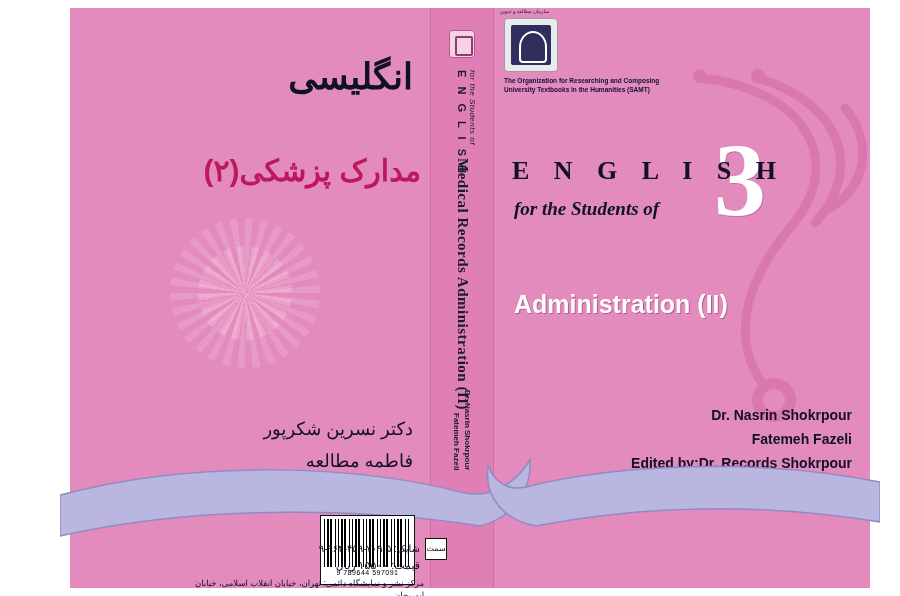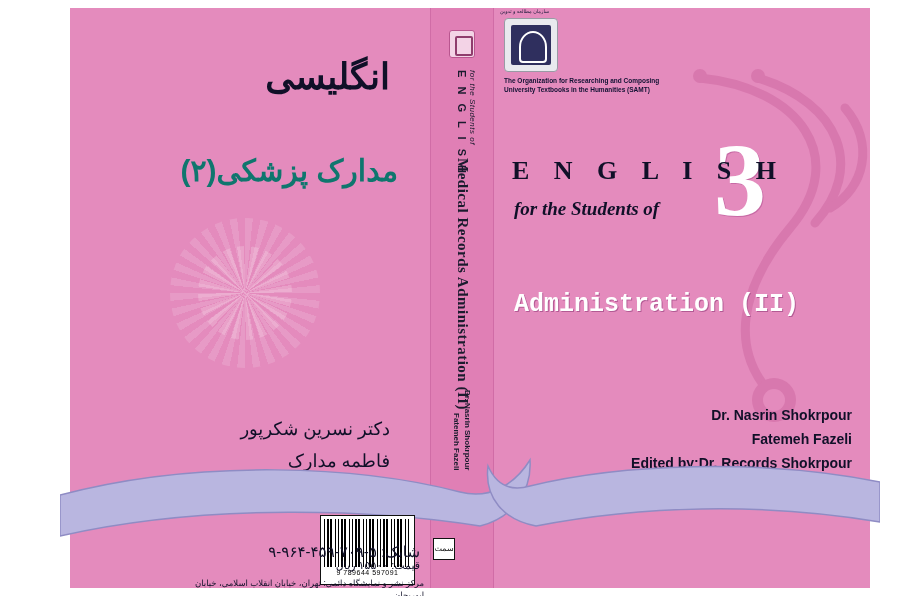--- a/index.html
+++ b/index.html
@@ -236,7 +236,7 @@
   .authors-en span { display: block; }
 
   
-  .back { position: absolute; left: 70px; top: 8px; width: 360px; height: 580px; overflow: hidden; }
+  .back { position: absolute; left: 70px; top: 8px; width: 360px; height: 580px; overflow: hidden; padding-left: 23px; }
   .fa-title {
     position: absolute;
     right: 40px;

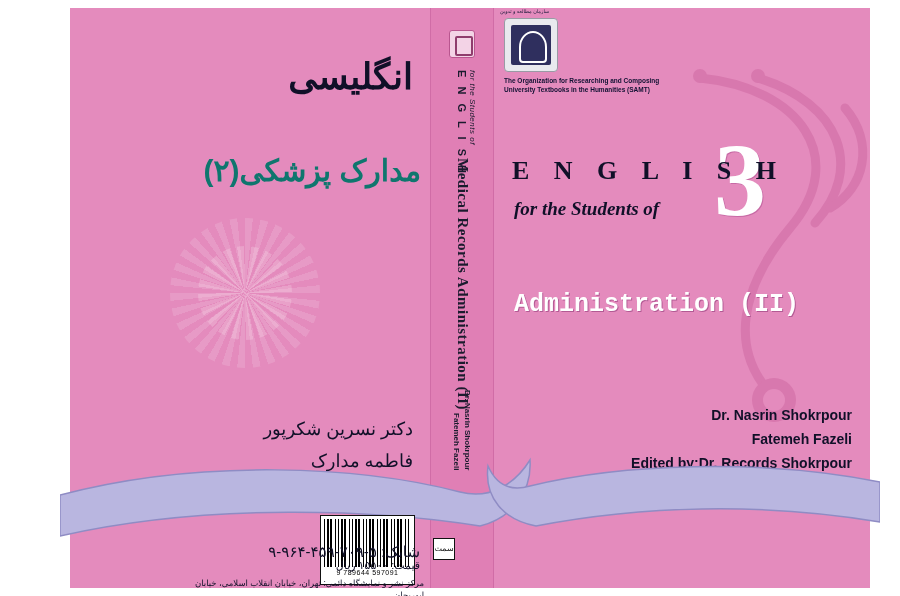--- a/index.html
+++ b/index.html
@@ -260,7 +260,7 @@
     top: 145px;
     font-size: 30px;
     font-weight: bold;
-    color: #0f766e;
+    color: #be185d;
     direction: rtl;
   }
   .fa-authors {

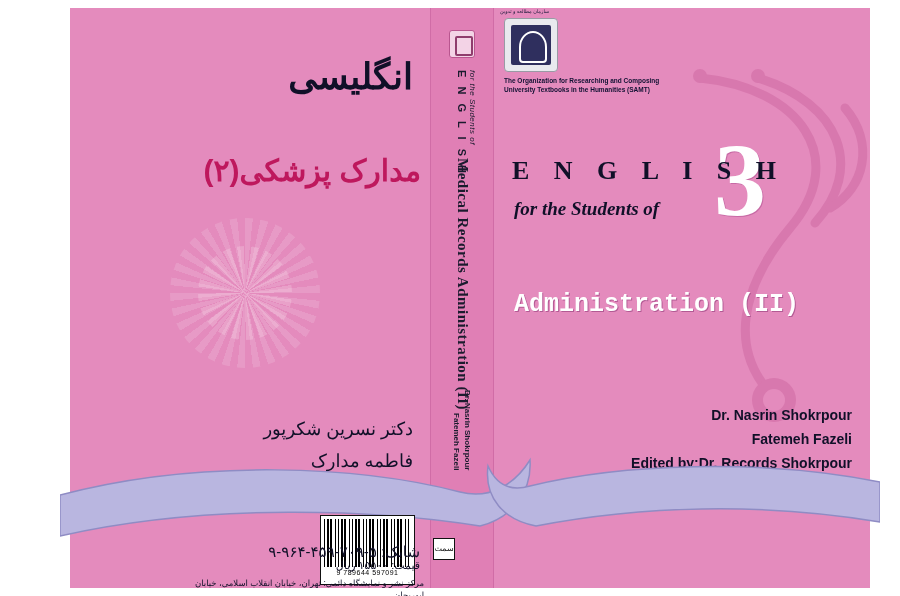--- a/index.html
+++ b/index.html
@@ -217,7 +217,7 @@
     position: absolute;
     left: 22px;
     top: 282px;
-    font-family: Liberation Mono, monospace;
+    font-family: Liberation Sans, sans-serif;
     font-size: 25px;
     font-weight: bold;
     color: #ffffff;

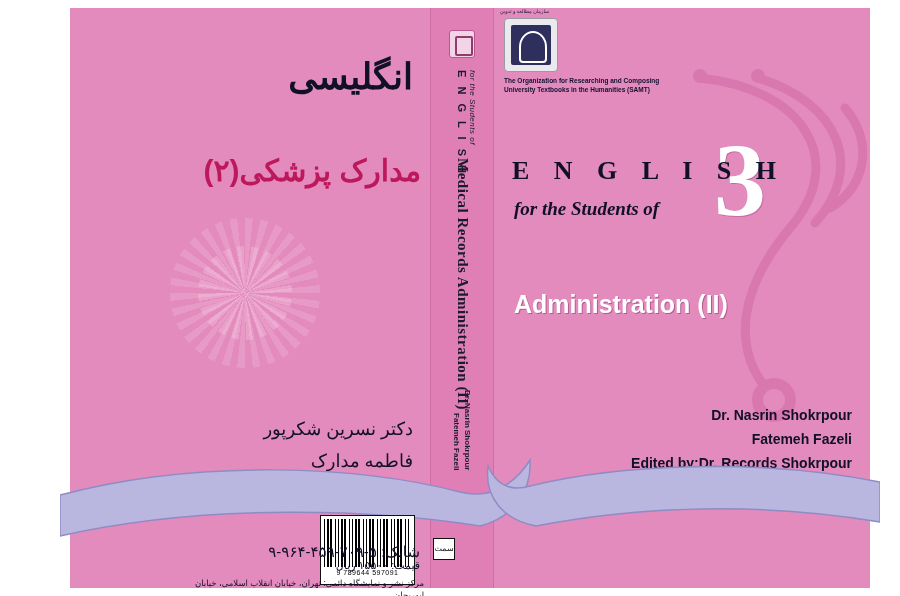--- a/index.html
+++ b/index.html
@@ -364,7 +364,7 @@
     <div class="fa-title2">مدارک پزشکی(۲)</div>
     <div class="fa-authors">
       <span>دکتر نسرین شکرپور</span>
-      <span>فاطمه مدارک</span>
+      <span>فاطمه مطالعه</span>
     </div>
   </div>
 

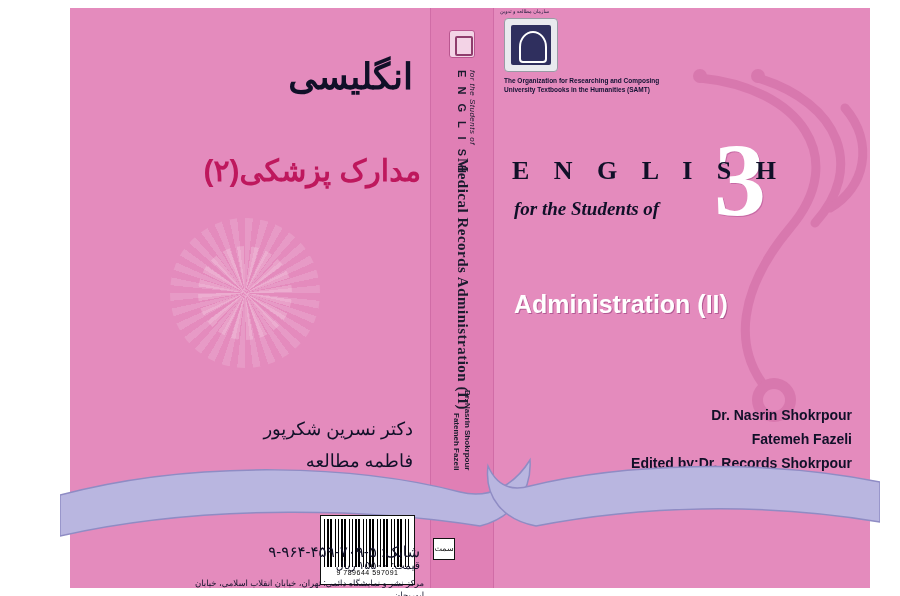--- a/index.html
+++ b/index.html
@@ -311,7 +311,7 @@
     right: 10px;
     top: 38px;
     direction: rtl;
-    font-size: 15px;
+    font-size: 10px;
     color: #101028;
     text-align: right;
   }

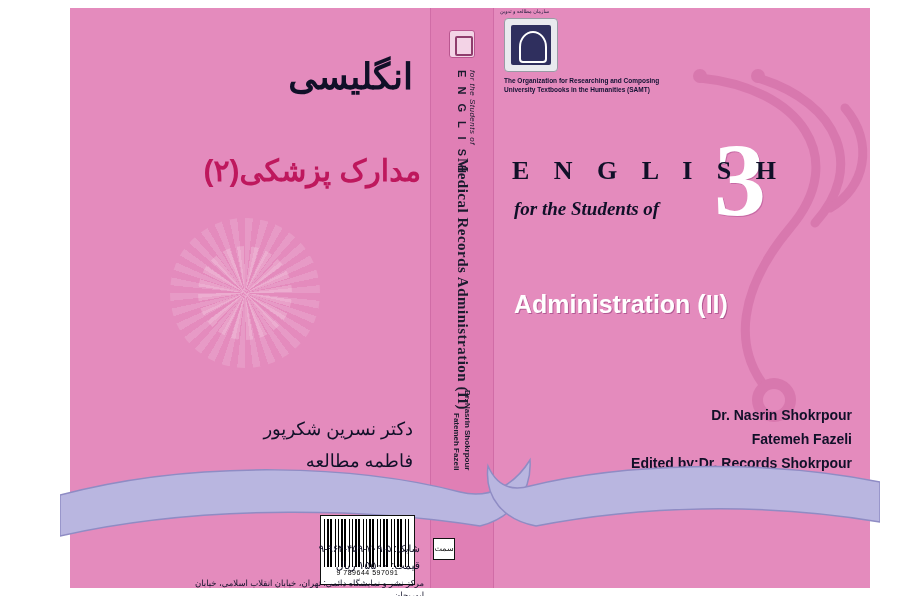--- a/index.html
+++ b/index.html
@@ -348,7 +348,6 @@
     line-height: 20px;
     text-align: center;
     color: #111;
-    margin-left: 8px;
   }
 </style>
 </head>

